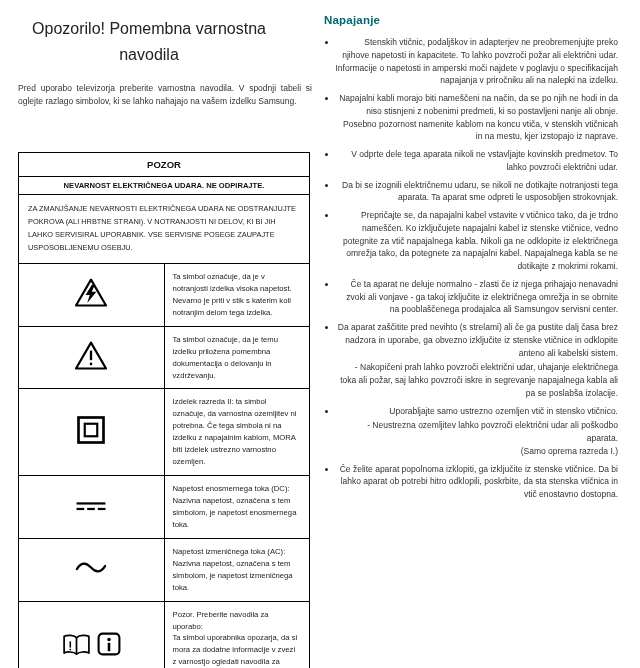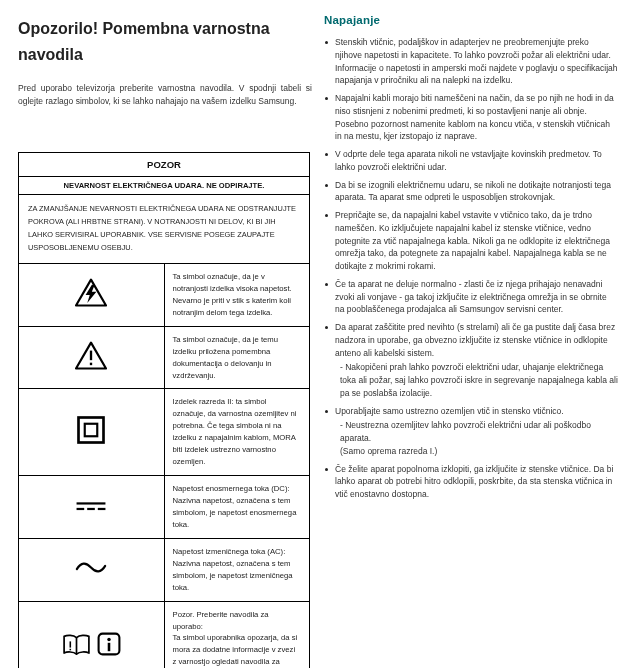--- a/index.html
+++ b/index.html
@@ -13,8 +13,8 @@
   .col-right { width:294px; margin-left:12px; }
 
   h1.title {
-    font-size:16px; font-weight:bold; color:#222;
-    line-height:1.65; margin:4px 0 13px; max-width:262px;
+    font-size:16px; font-weight:normal; color:#222;
+    line-height:1.65; margin:4px 0 13px; max-width:262px;text-align:center;
   }
   .intro {
     font-size:8.5px; line-height:1.55; color:#333;

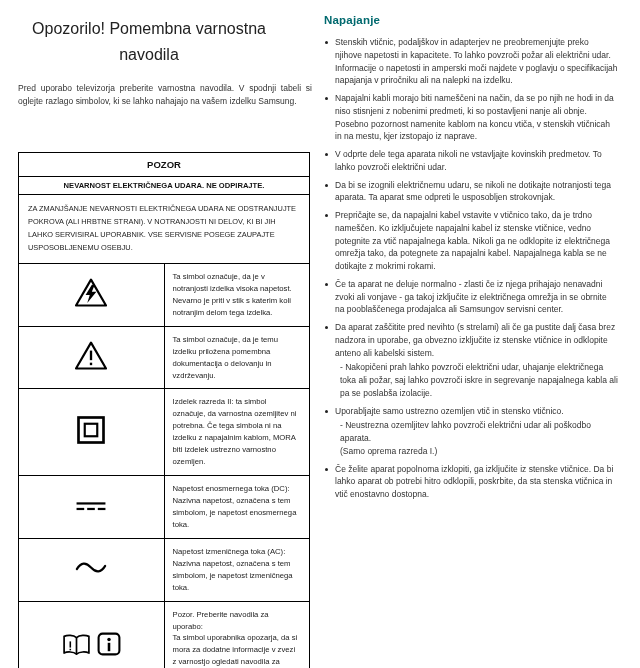--- a/index.html
+++ b/index.html
@@ -36,7 +36,7 @@
   h2.section {
     font-size:11.5px; font-weight:bold; margin:2px 0 10px; letter-spacing:0.2px;
   }
-  ul.bullets { list-style:none; margin:0; padding:0; }
+  ul.bullets { list-style:none; margin:0; padding:0;text-align:right; }
   ul.bullets li {
     position:relative; padding-left:11px; margin-bottom:5px;
     font-size:8.5px; line-height:1.5; color:#333;

